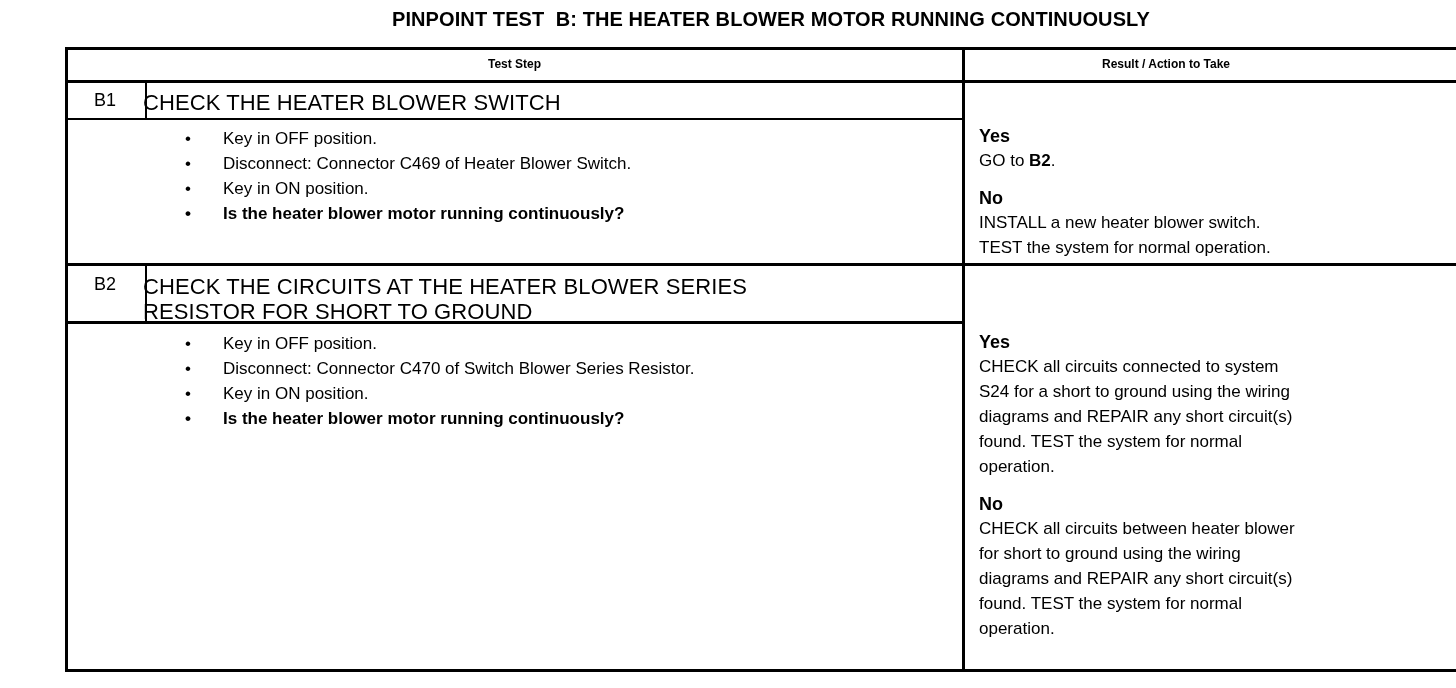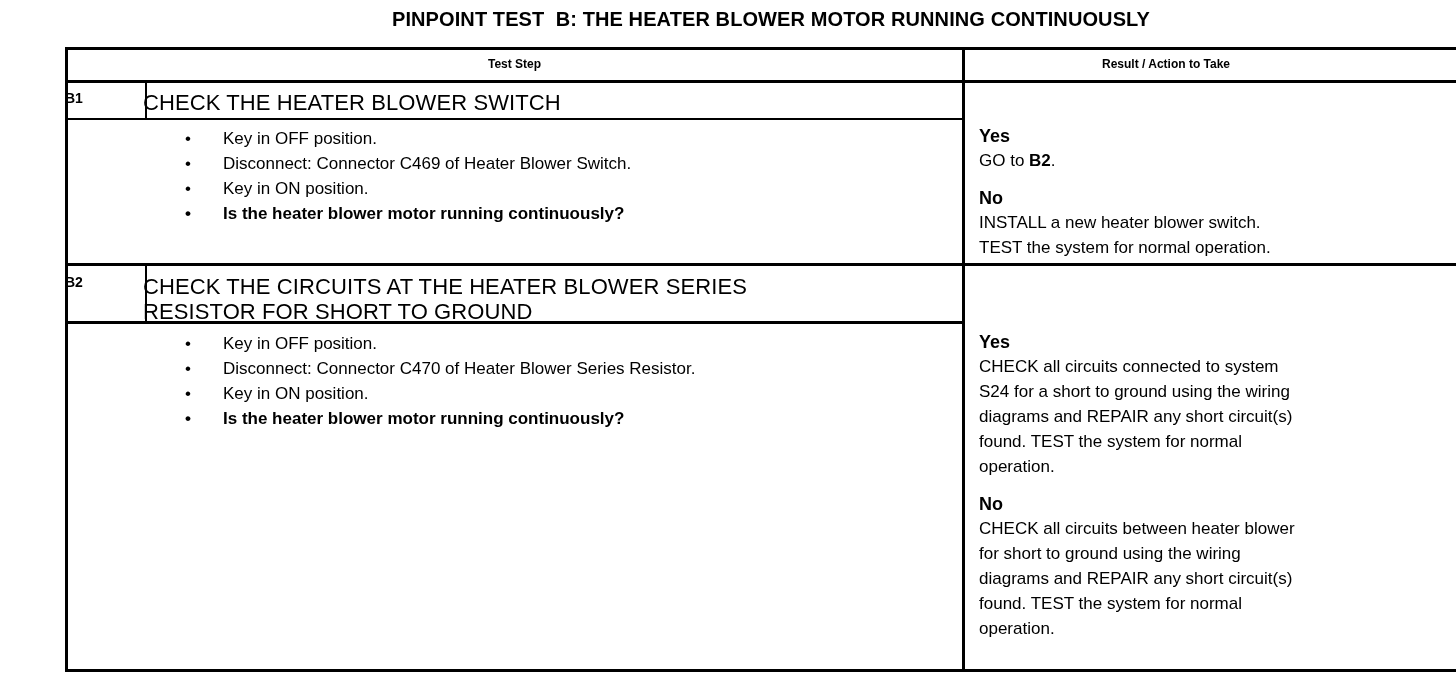--- a/index.html
+++ b/index.html
@@ -95,8 +95,9 @@
     position: absolute;
     left: 22px;
     width: 80px;
-    font-size: 14px;
-    font-weight: bold;
+    text-align: center;
+    font-size: 18px;
+    font-weight: normal;
   }
   .step-title {
     position: absolute;

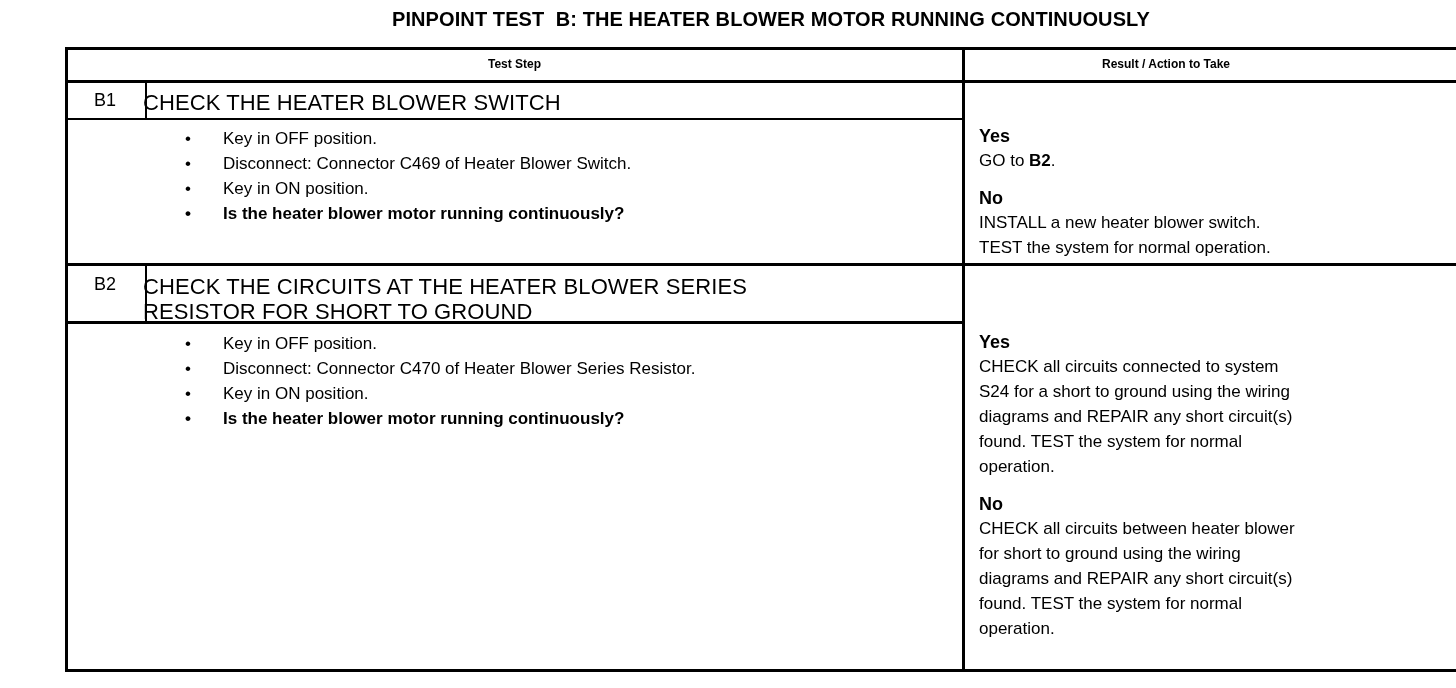--- a/index.html
+++ b/index.html
@@ -229,7 +229,7 @@
     </li>
     <li>
       <span class="bullet-dot">•</span>
-      <span>Disconnect: Connector C470 of Heater Blower Series Resistor.</span>
+      <span>Disconnect: Connector C470 of Switch Blower Series Resistor.</span>
     </li>
     <li>
       <span class="bullet-dot">•</span>

